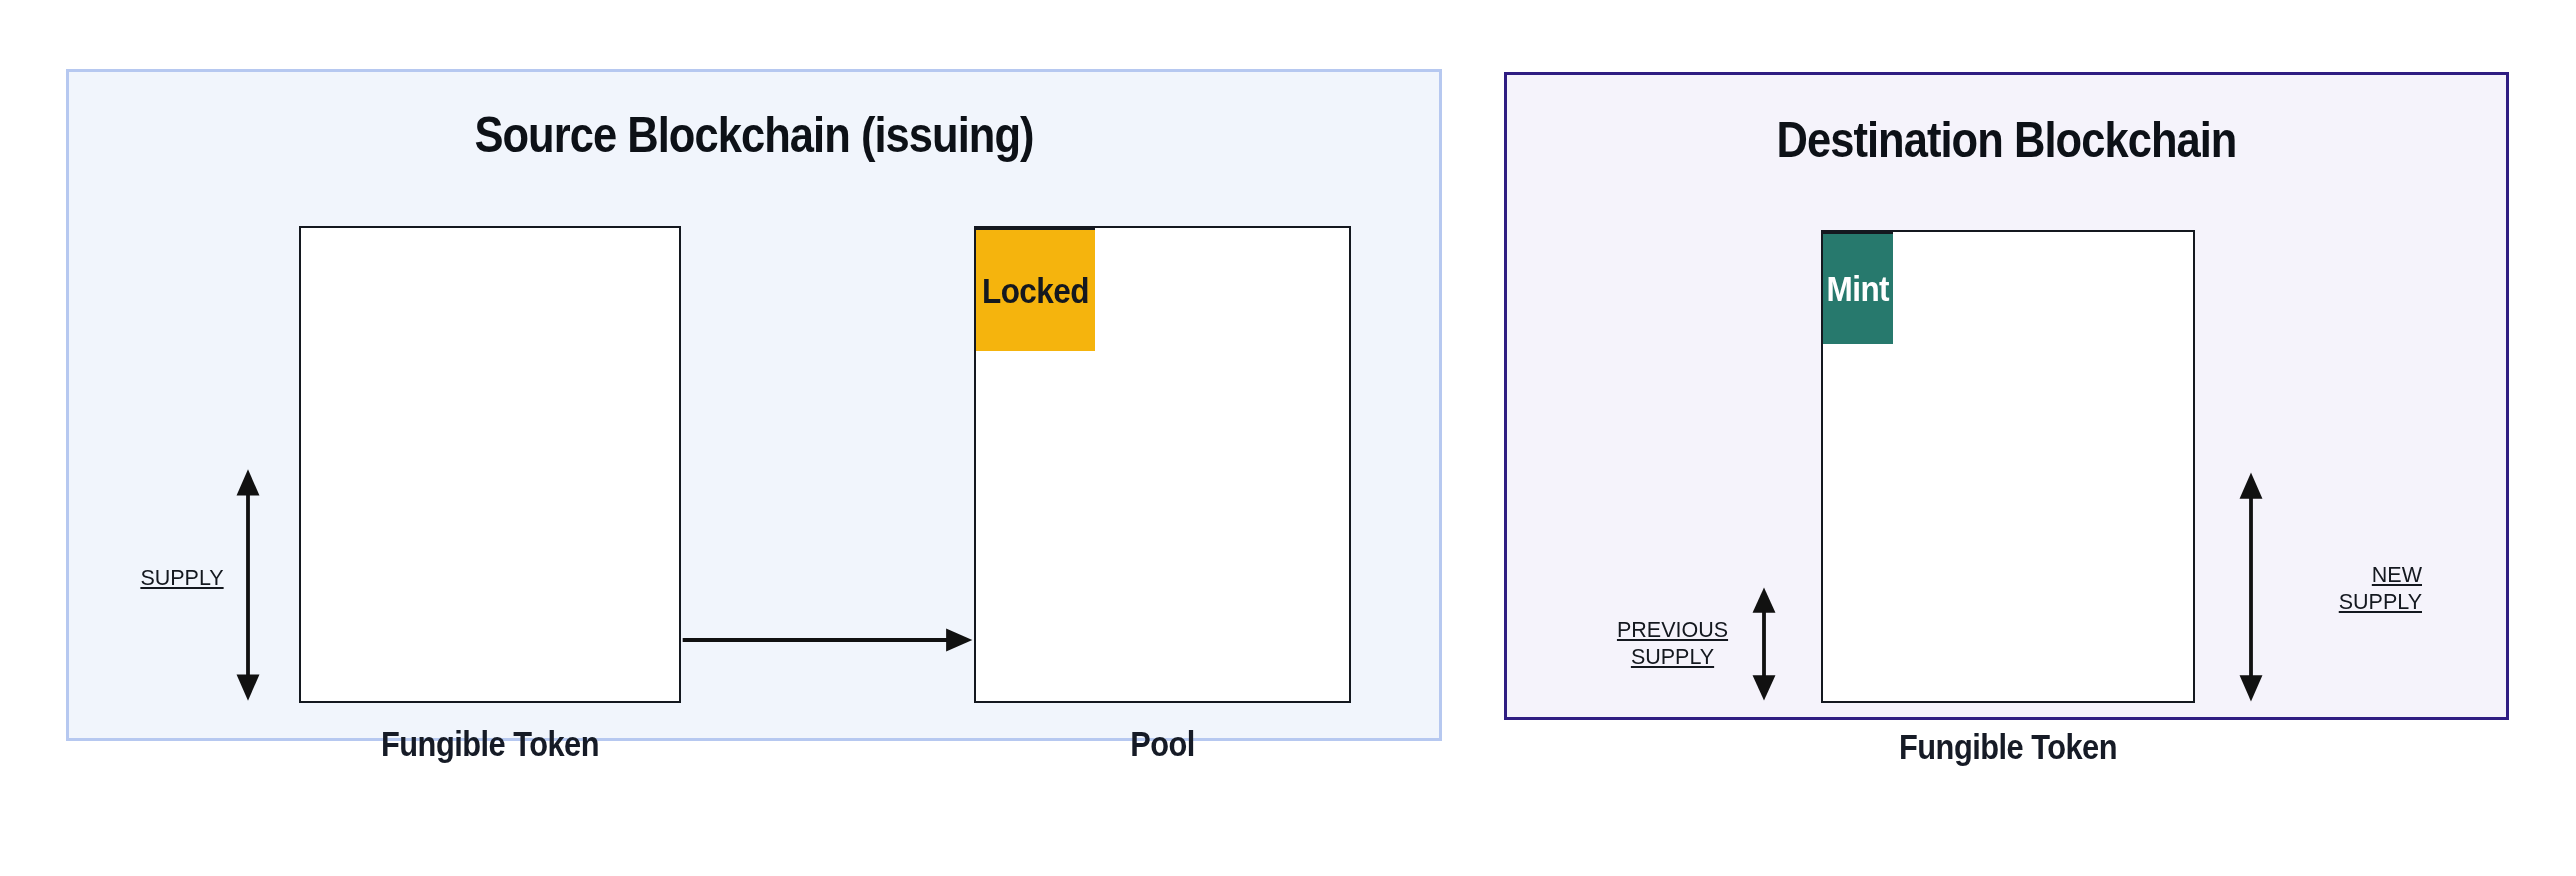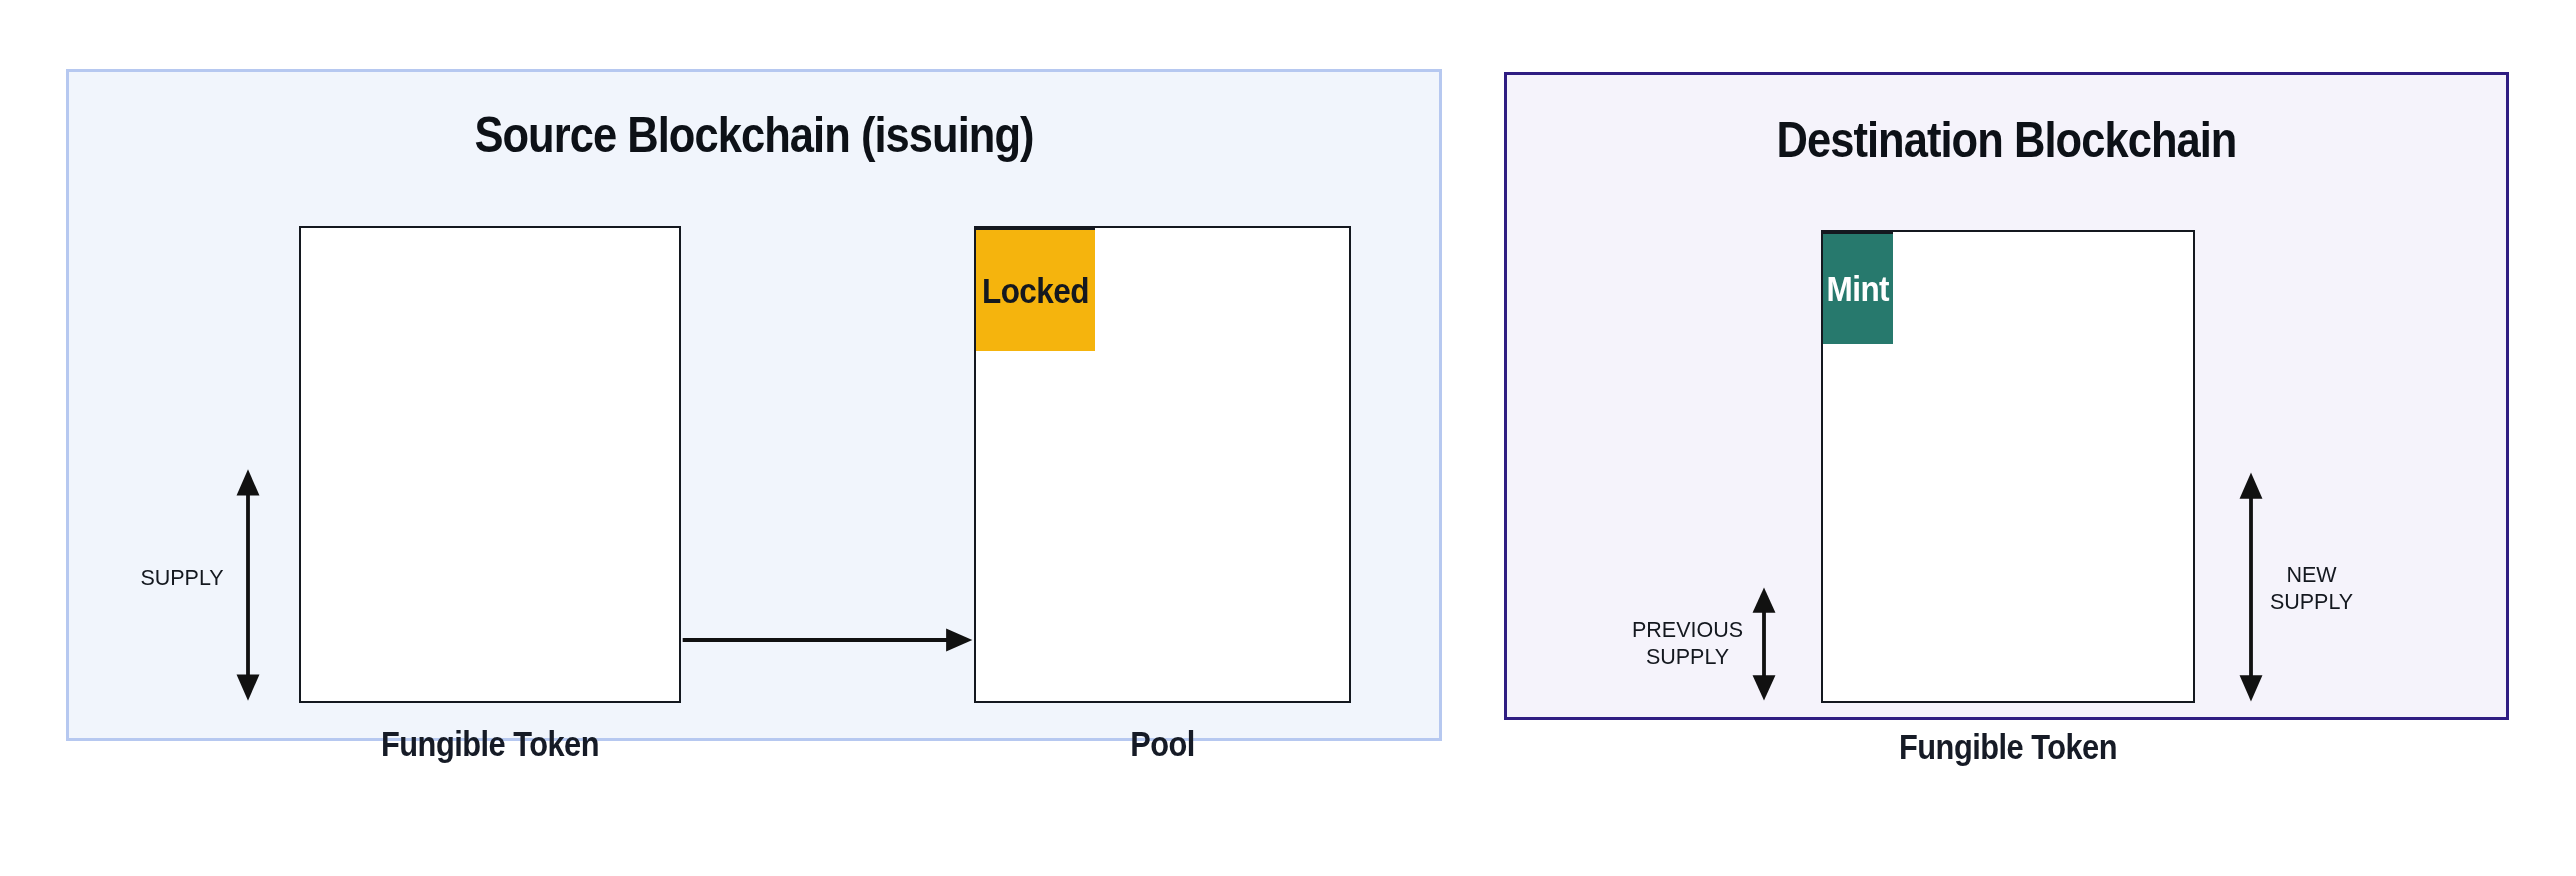--- a/index.html
+++ b/index.html
@@ -63,6 +63,7 @@
     color:#14181f;
     line-height:27px;
     letter-spacing:0px;
+    text-decoration:underline;
   }
   .arrow{position:absolute;color:#111111;}
   .arrow svg{display:block;}

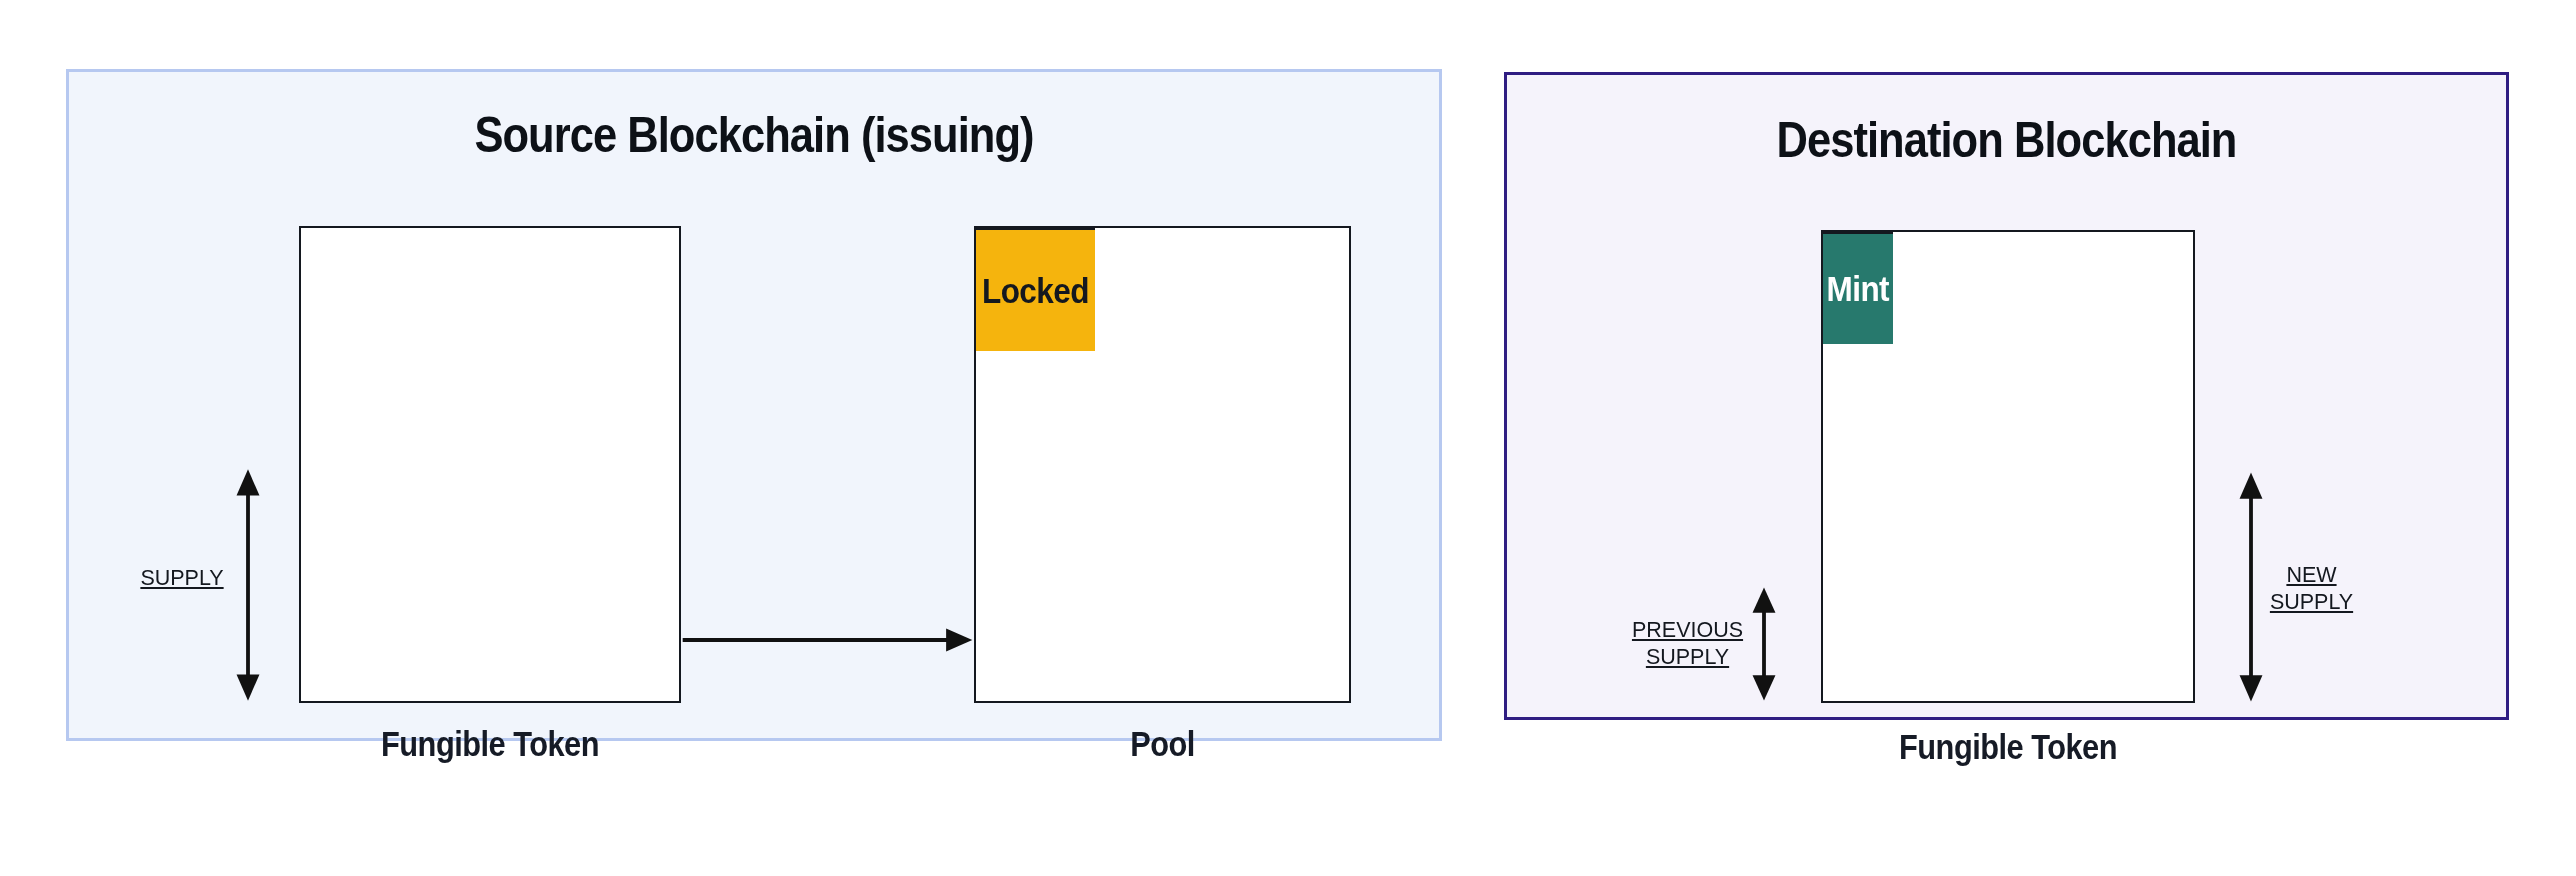--- a/index.html
+++ b/index.html
@@ -143,7 +143,7 @@
         <polygon points="22,420 1,372 43,372" fill="currentColor"></polygon>
       </svg>
     </div>
-    <div class="range-label" style="left:694px;top:487px;width:221px;">
+    <div class="range-label" style="left:694px;top:487px;width:221px;text-align:right;">
       <div>NEW</div>
       <div>SUPPLY</div>
     </div>

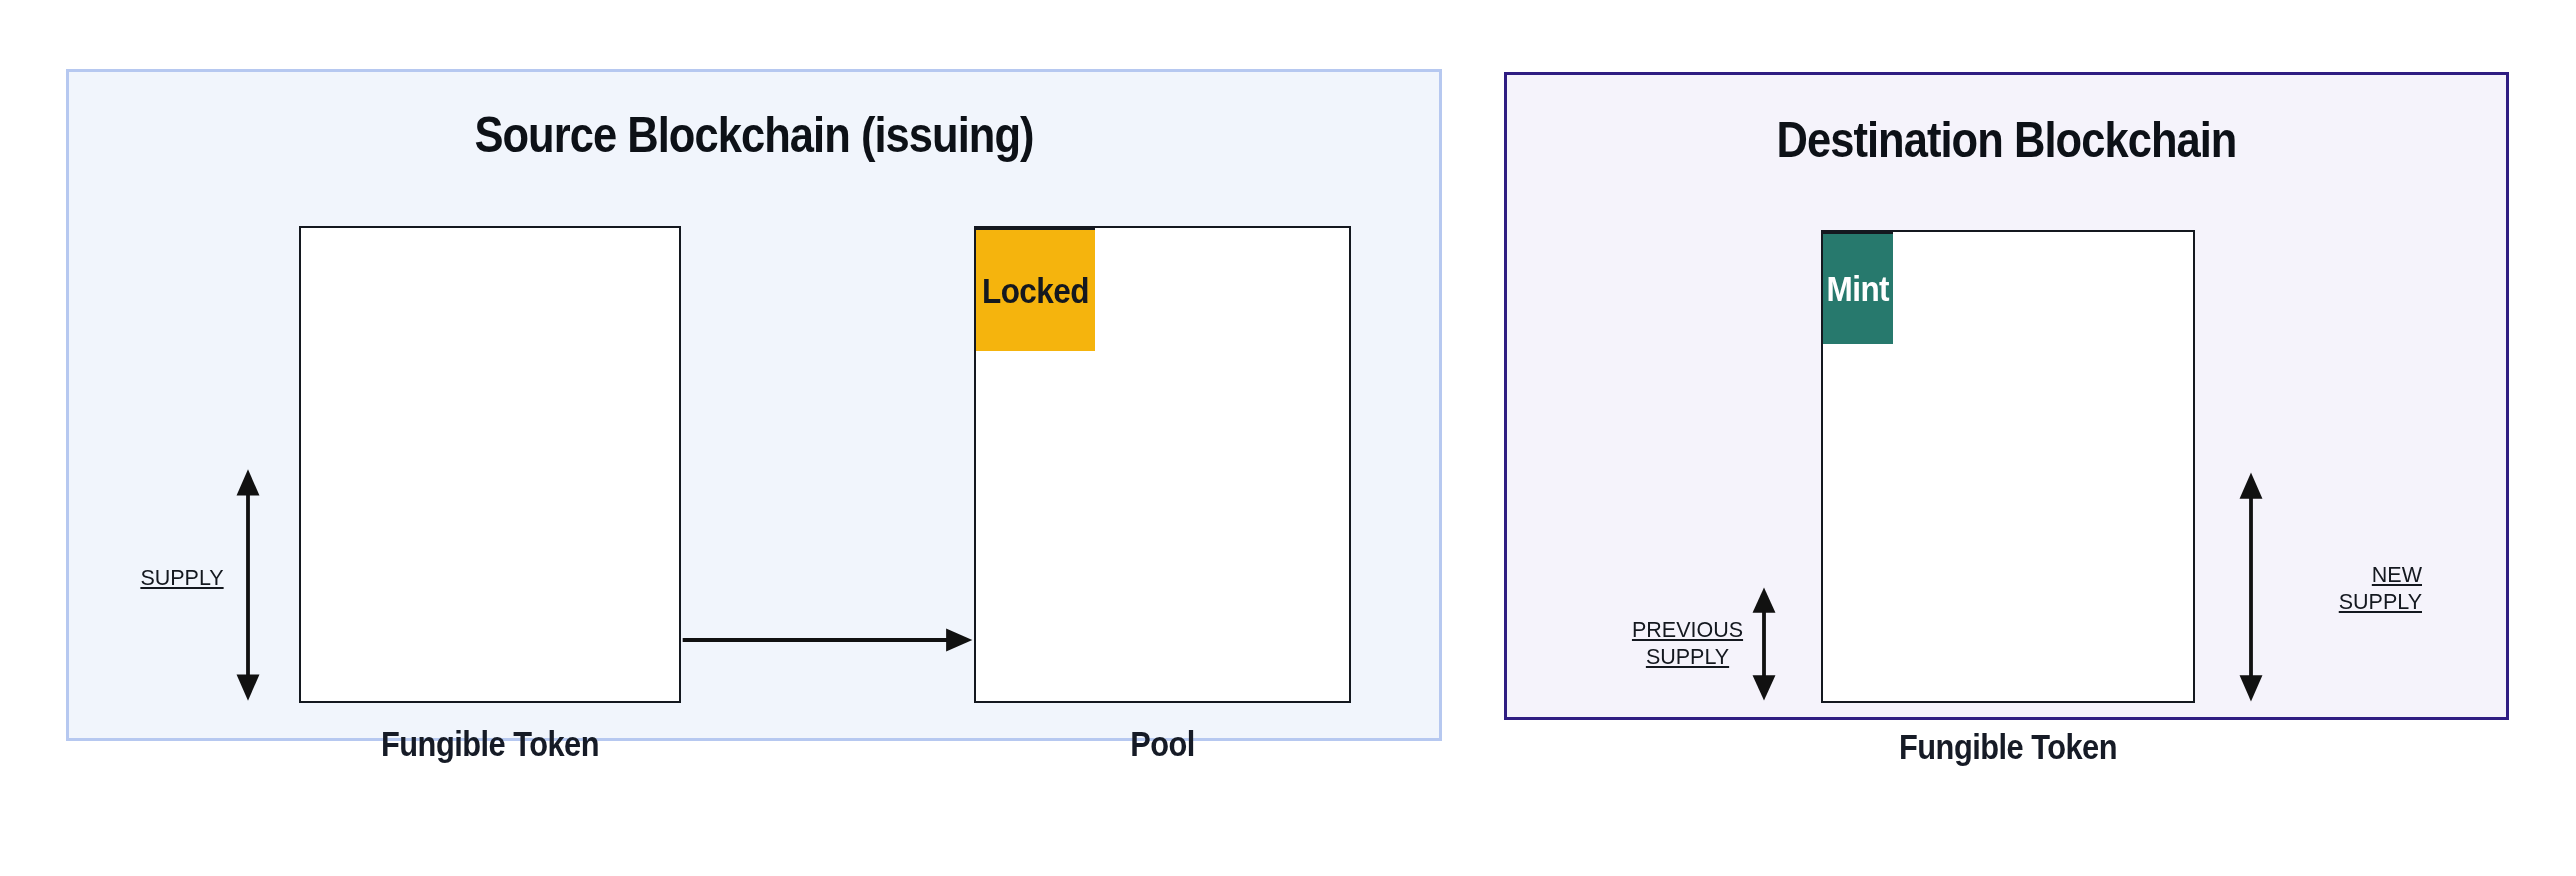--- a/index.html
+++ b/index.html
@@ -131,7 +131,7 @@
         <polygon points="22,207 1,161 43,161" fill="currentColor"></polygon>
       </svg>
     </div>
-    <div class="range-label" style="left:70px;top:542px;width:221px;">
+    <div class="range-label" style="left:55px;top:542px;width:221px;">
       <div>PREVIOUS</div>
       <div>SUPPLY</div>
     </div>

